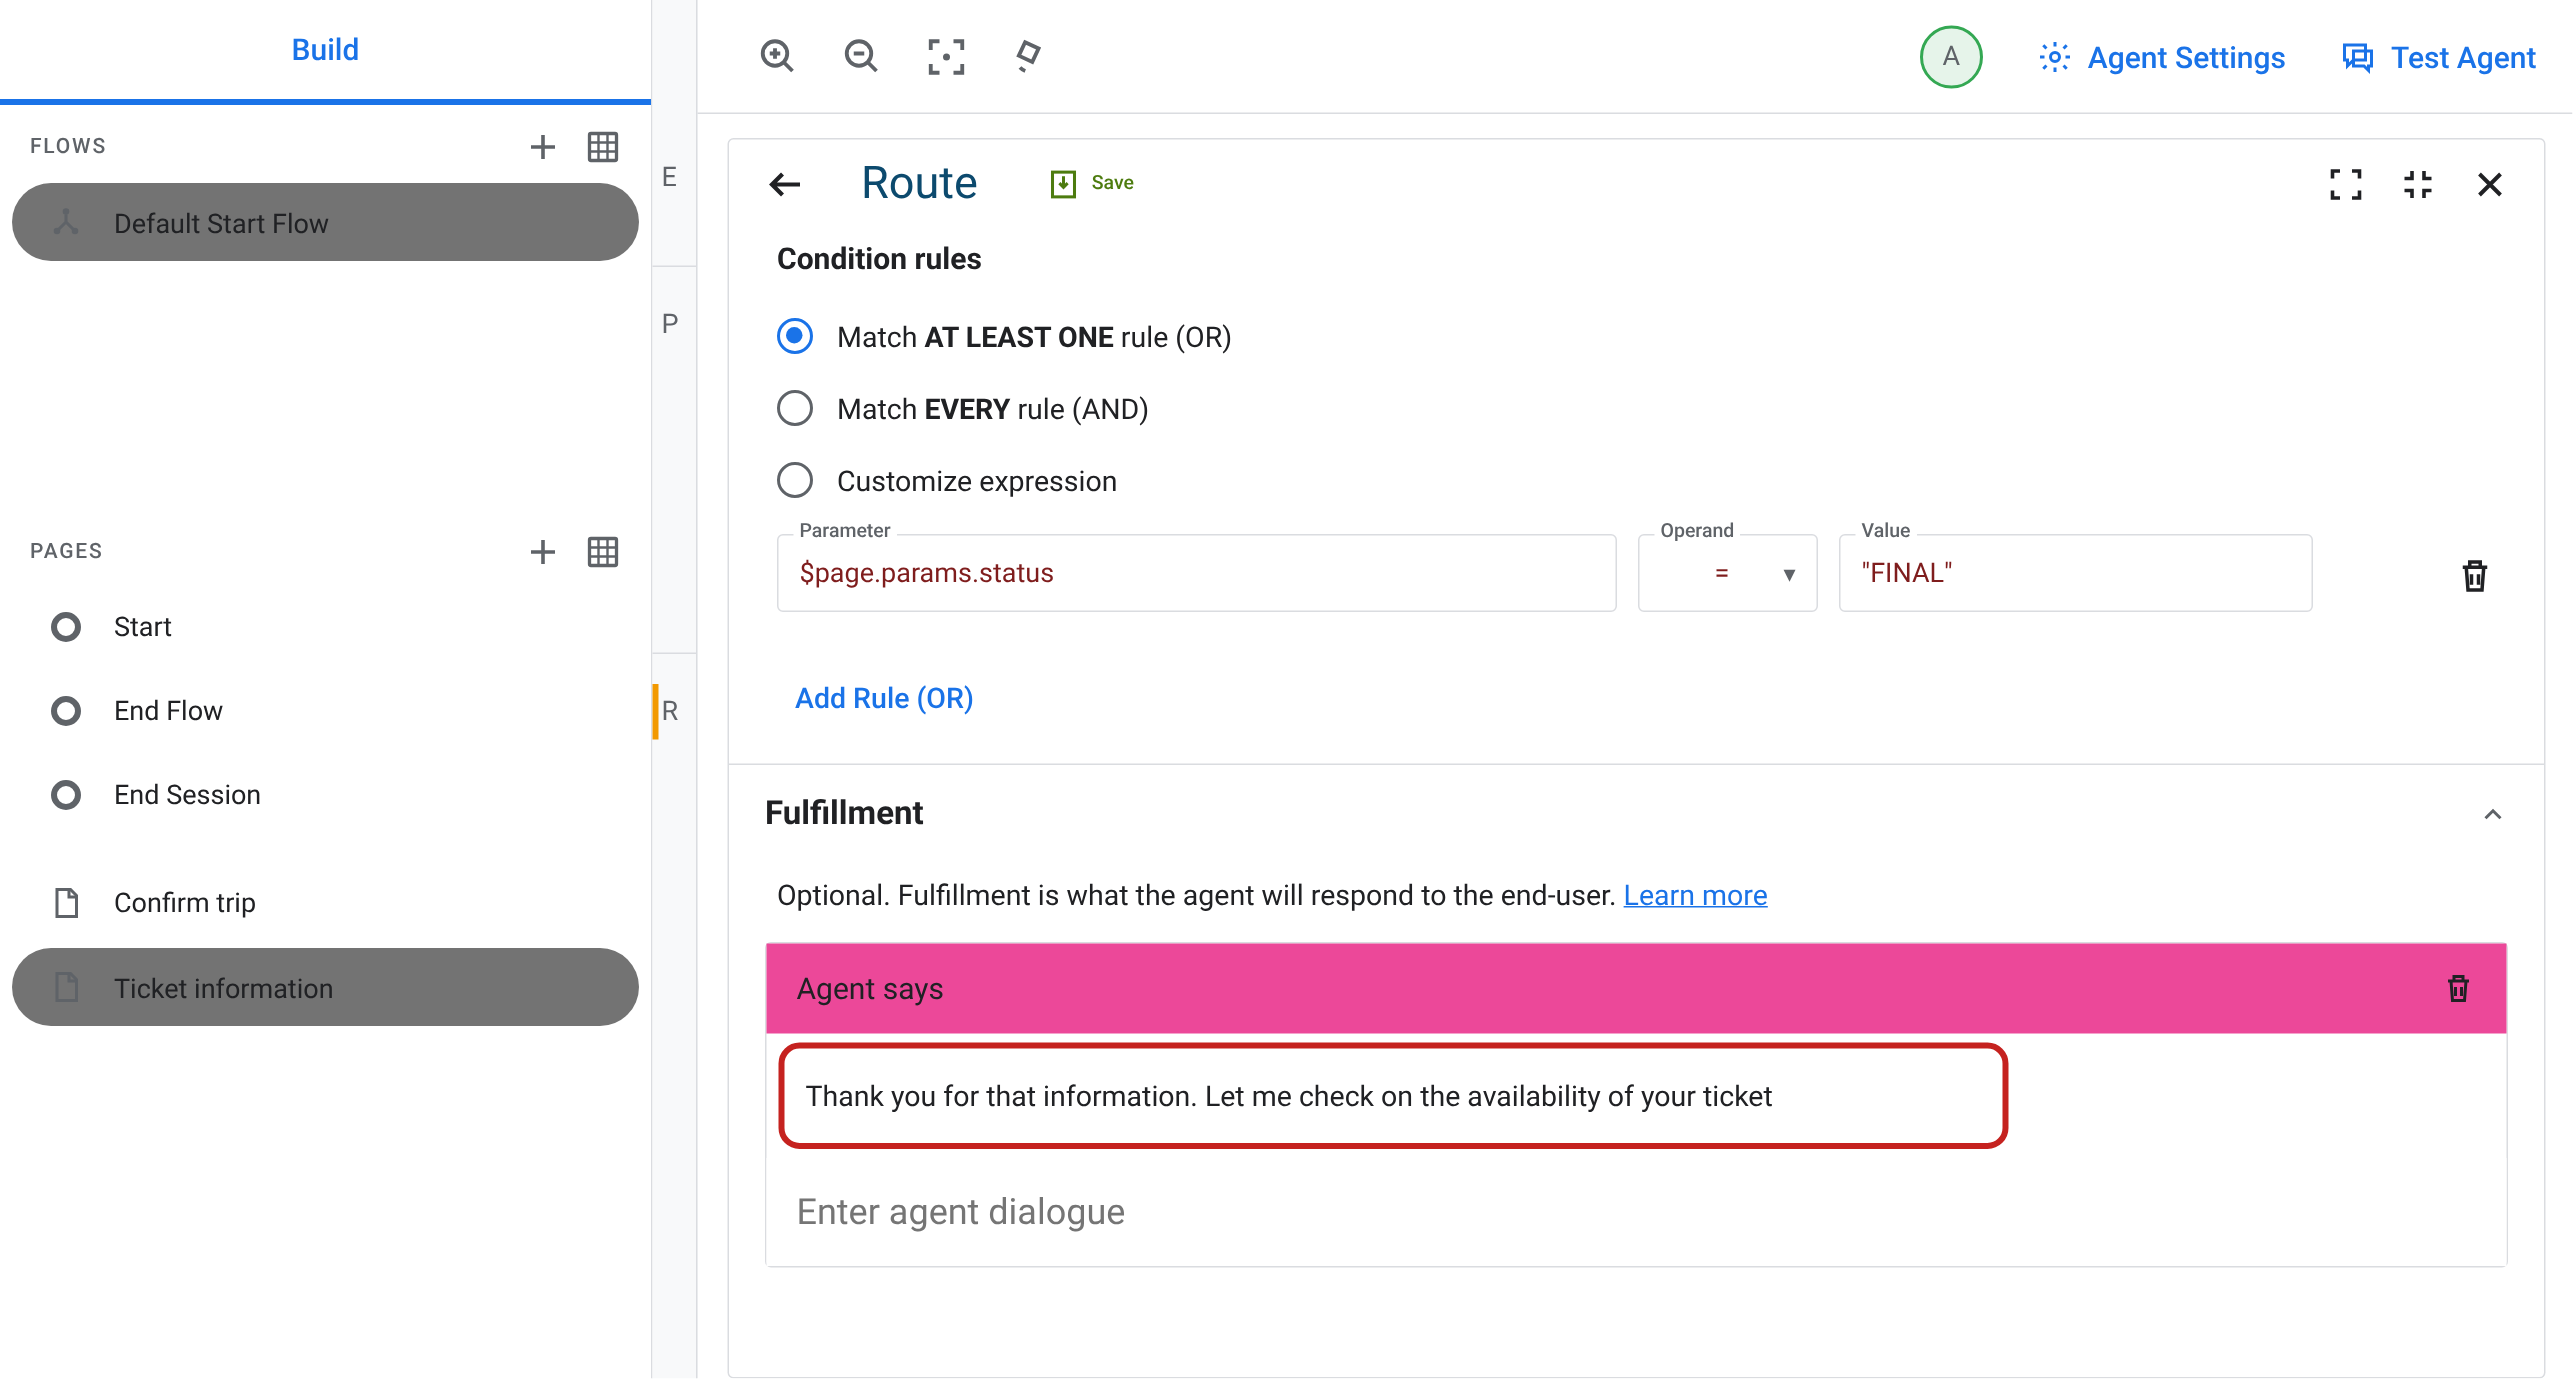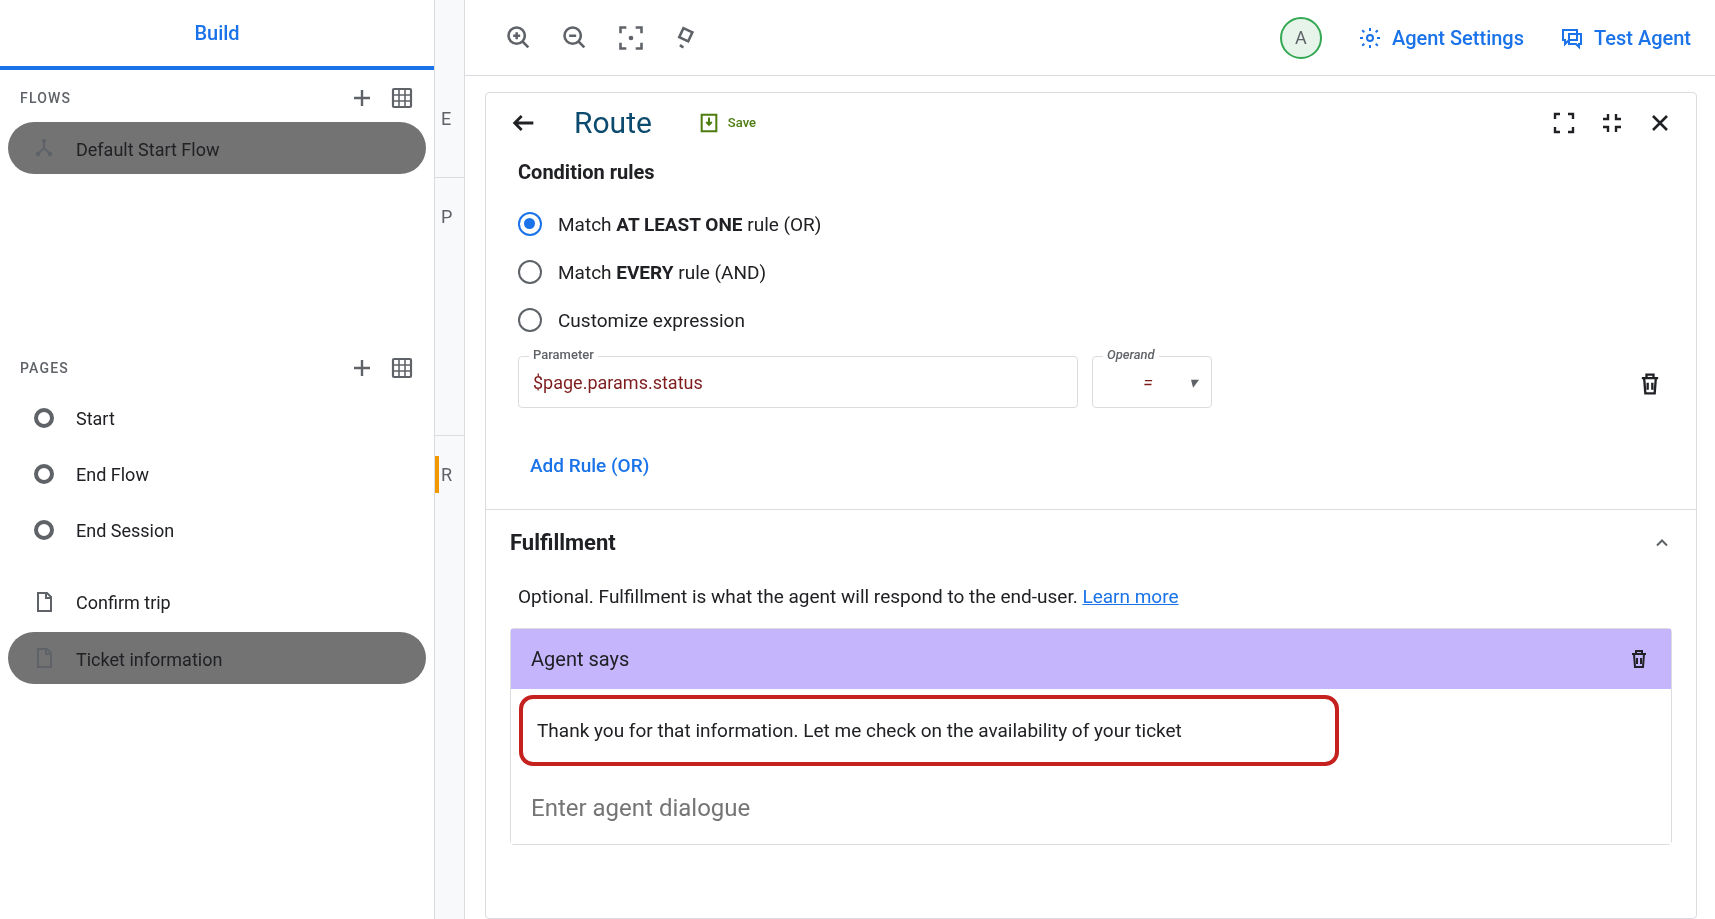--- a/index.html
+++ b/index.html
@@ -61,7 +61,7 @@
 .input-label { position: absolute; top: -10px; left: 10px; background: #fff; padding: 0 4px; font-size: 13px; color: #5f6368; font-weight: 500; }
 .input-val { font-size: 18px; color: #7f1d1d; border: none; outline: none; width: 100%; font-family: inherit; }
 .param-wrap { flex: 1; max-width: 560px; height: 52px; }
-.operand-wrap { width: 120px; height: 52px; justify-content: flex-start; font-style: italic; }
+.operand-wrap { width: 120px; height: 52px; justify-content: flex-start; }
 .value-wrap { width: 316px; height: 52px; }
 .dropdown-arrow { margin-left: auto; color: #5f6368; }
 .delete-btn { width: 28px; height: 28px; color: #202124; cursor: pointer; margin-left: auto; margin-bottom: 10px; }

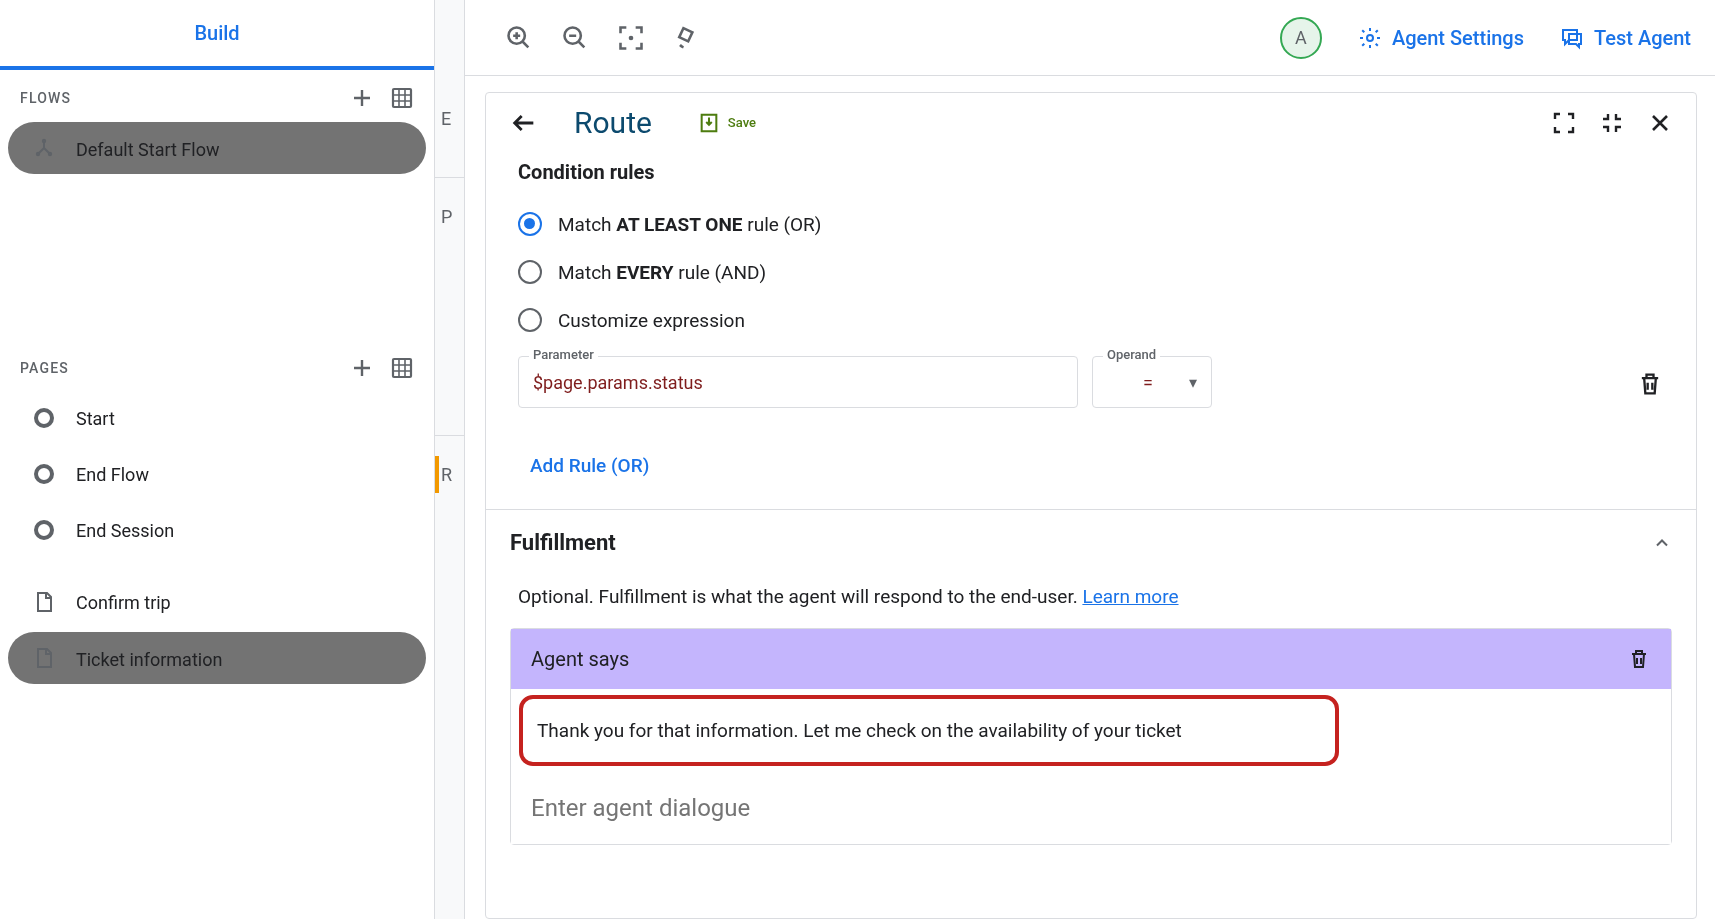--- a/index.html
+++ b/index.html
@@ -299,6 +299,10 @@
               <span class="input-val" style="text-align:center">=</span>
               <span class="dropdown-arrow">▾</span>
             </div>
+            <div class="input-wrap value-wrap">
+              <span class="input-label">Value</span>
+              <input class="input-val" value="&quot;FINAL&quot;" style="">
+            </div>
             <span class="delete-btn"><svg viewBox="0 0 24 24">
                   <path d="M5 7h14M9 7V4h6v3M7 7l1 13h8l1-13M10 11v6M14 11v6" stroke="currentColor" stroke-width="2" fill="none"></path>
                 </svg></span>

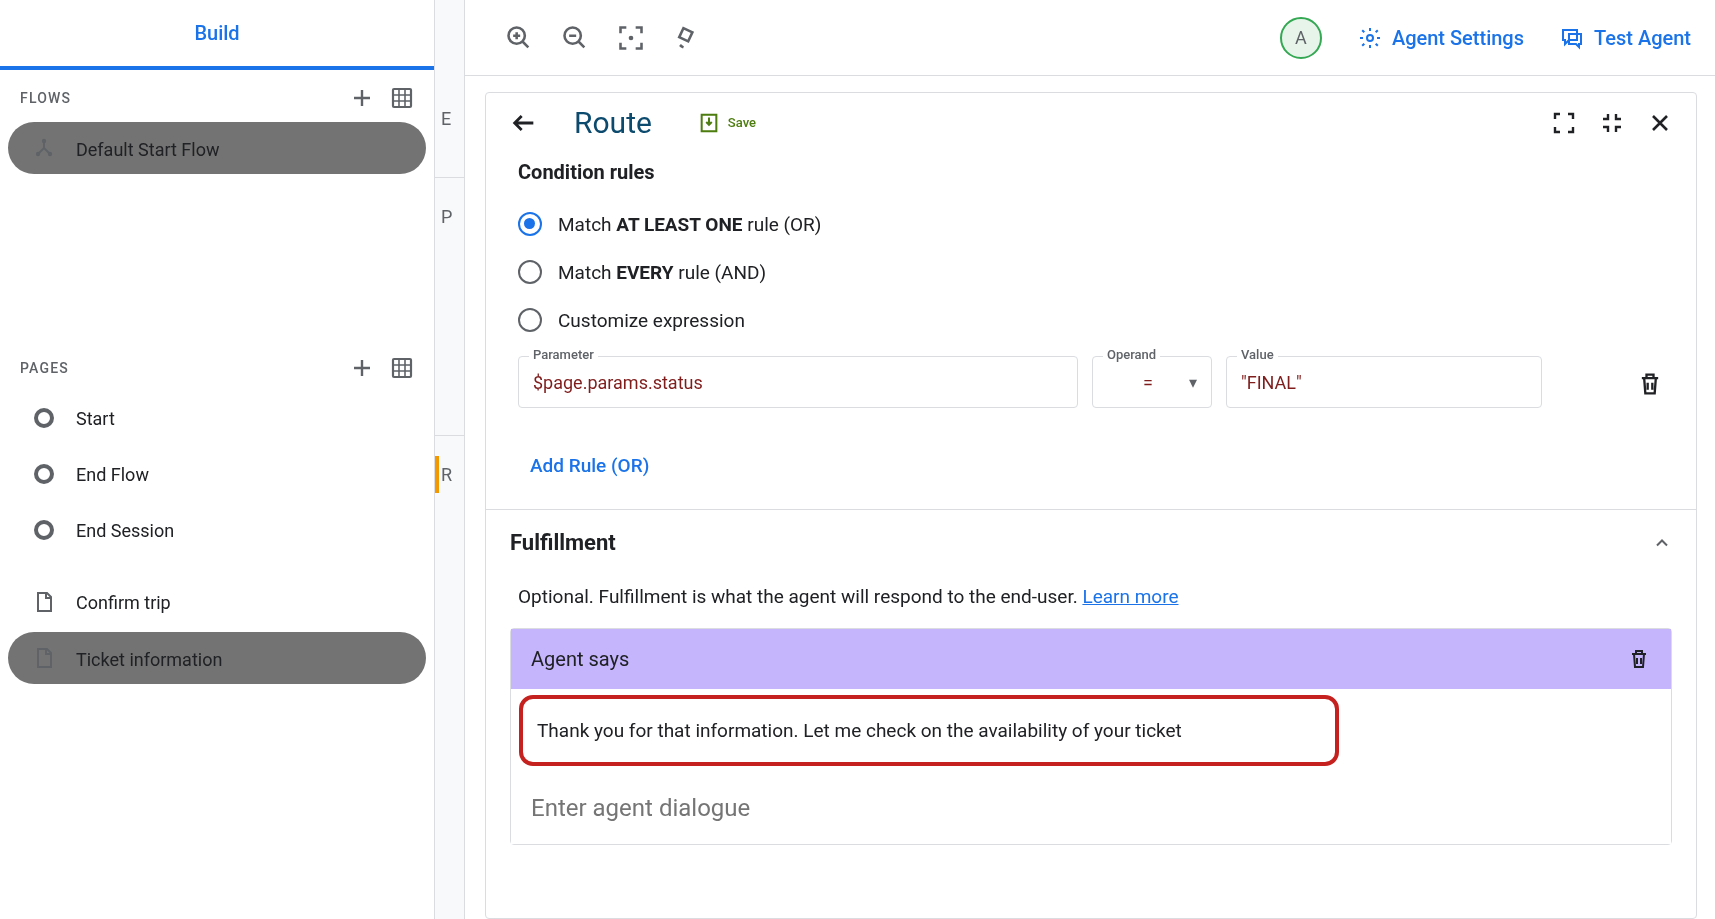--- a/index.html
+++ b/index.html
@@ -76,7 +76,7 @@
 .learn-link { color: #1a73e8; text-decoration: underline; cursor: pointer; }
 
 .agent-box { border: 1px solid #dadce0; border-radius: 4px; }
-.agent-header { display: flex; align-items: center; padding: 18px 20px; background: #c4b5fd; }
+.agent-header { display: flex; align-items: center; padding: 18px 20px; background: #ec4899; }
 .agent-title { font-size: 20px; color: #202124; }
 .agent-del { margin-left: auto; width: 24px; height: 24px; color: #202124; cursor: pointer; }
 .agent-highlight { border: 4.5px solid #c5221f; border-radius: 14px; margin: 6px 8px; padding: 20px 14px; font-size: 19px; color: #202124; max-width: 820px; }

